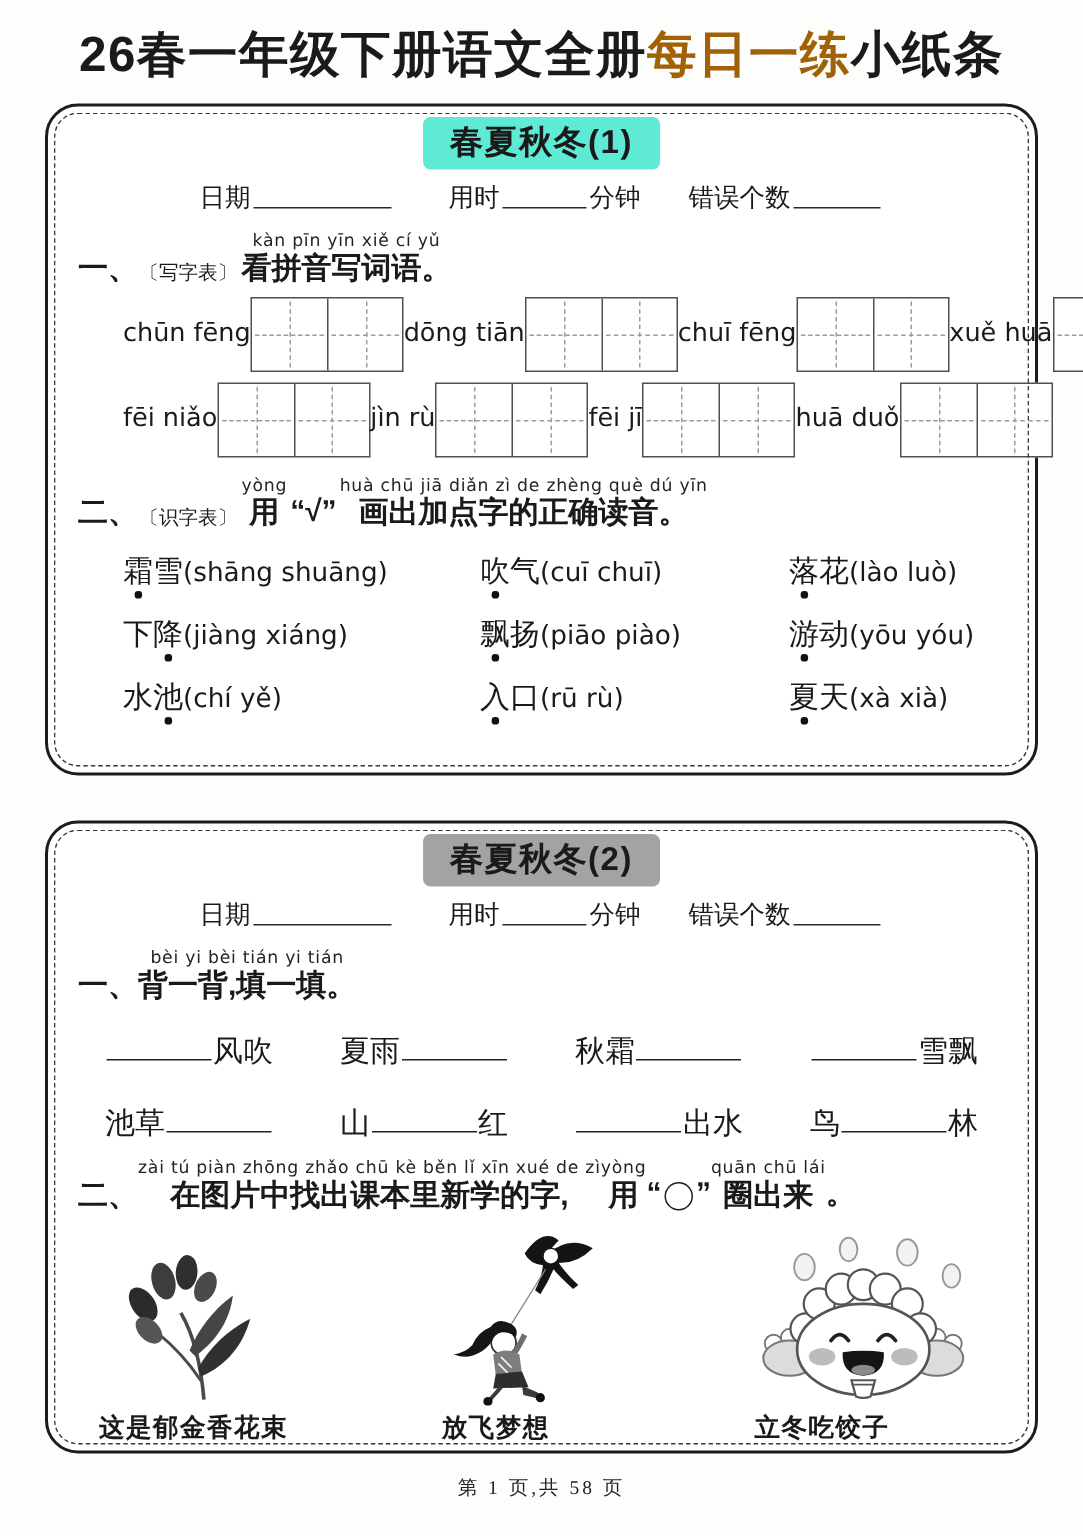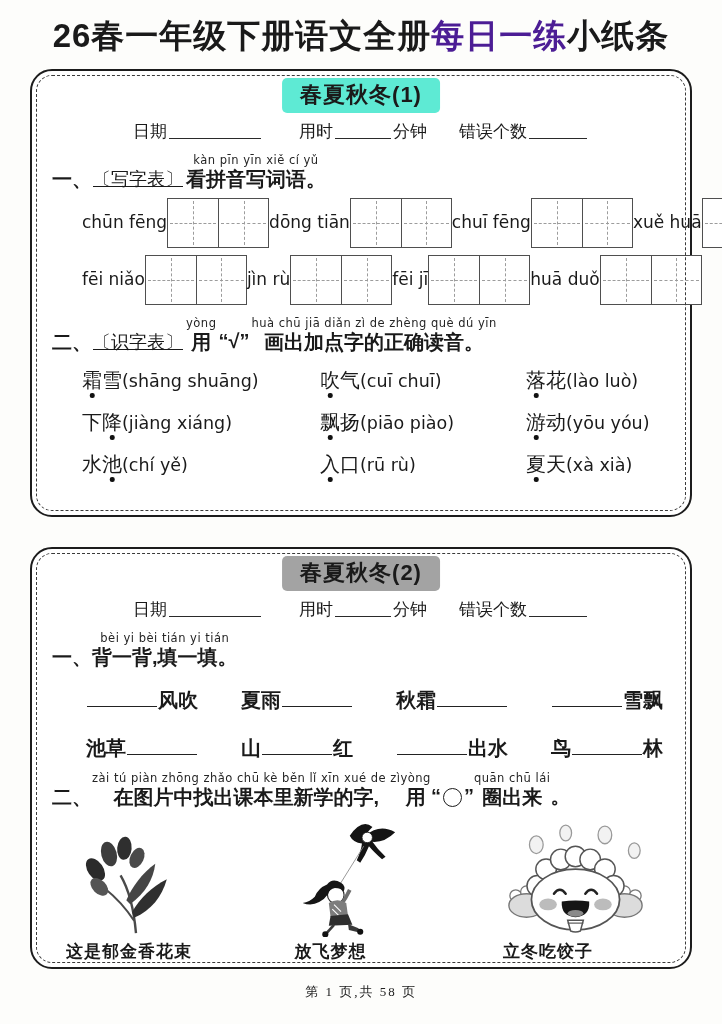--- a/index.html
+++ b/index.html
@@ -163,7 +163,7 @@
 </head>
 <body>
 
-<div class="title"><span>26春一年级下册语文全册</span><span style="color: #4c1d95; text-align: center;">每日一练</span><span>小纸条</span></div>
+<div class="title"><span>26春一年级下册语文全册</span><span style="color: #a16207; text-align: center;">每日一练</span><span>小纸条</span></div>
 
 <div class="card card1">
   <div class="inner-dash"></div>

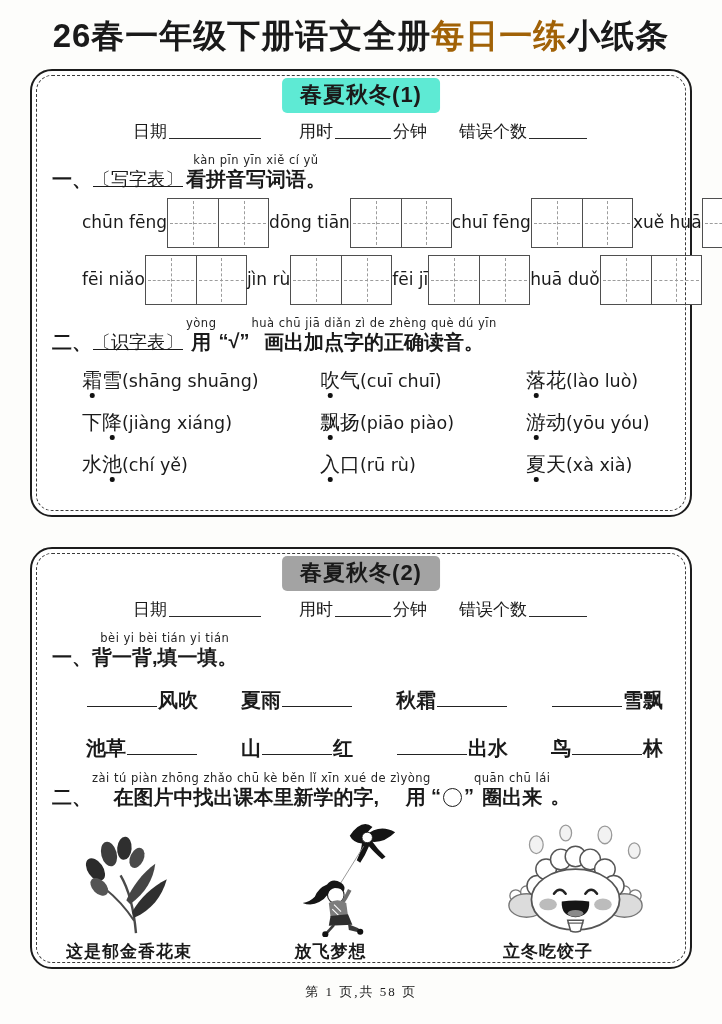--- a/index.html
+++ b/index.html
@@ -67,7 +67,7 @@
     white-space:nowrap;
   }
   .sec-num { font-size:20px; font-weight:800; }
-  .sec-tag { font-size:18px; font-weight:400; padding:0 3px 1px 1px;text-decoration:underline; }
+  .sec-tag { font-size:13px; font-weight:400; padding:0 3px 1px 1px; }
   .pystack { display:inline-flex; flex-direction:column; align-items:center; }
   .py {
     font-size:11.5px;

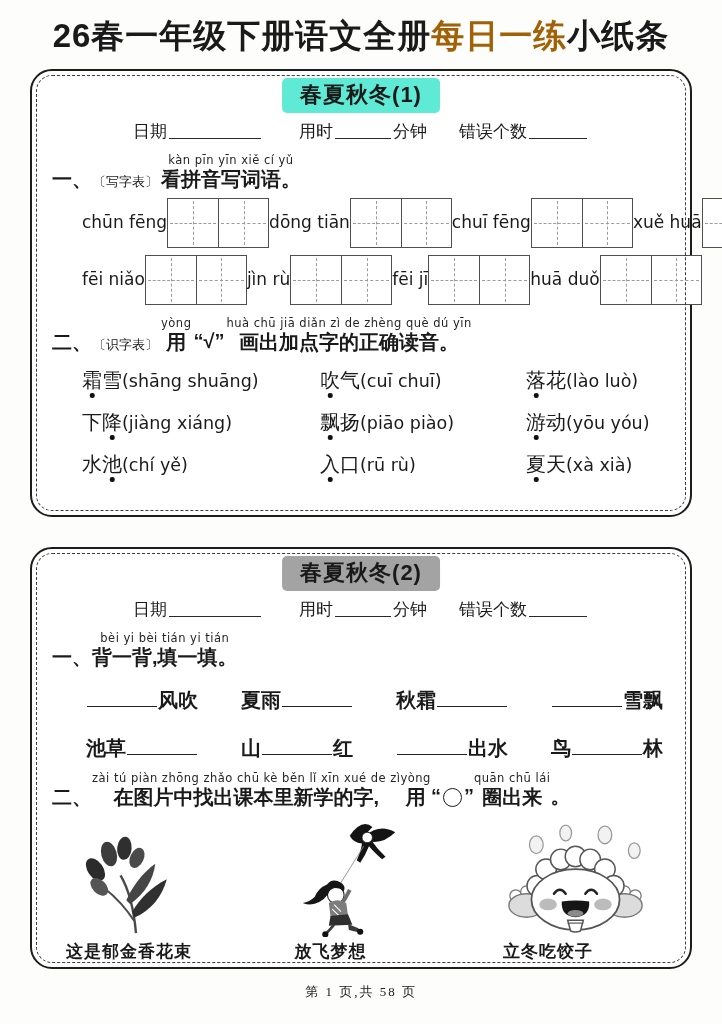--- a/index.html
+++ b/index.html
@@ -131,8 +131,8 @@
   .wopt { font-family:"DejaVu Sans", sans-serif; font-size:17.5px; }
   .fill-row {
     display:flex; justify-content:space-between; align-items:flex-end;
-    margin:20px 54px 0;
-    font-size:20px; font-weight:700;
+    margin:20px 38px 0;
+    font-size:20px; font-weight:400;
     white-space:nowrap;
     height:26px;
     gap:43px;

